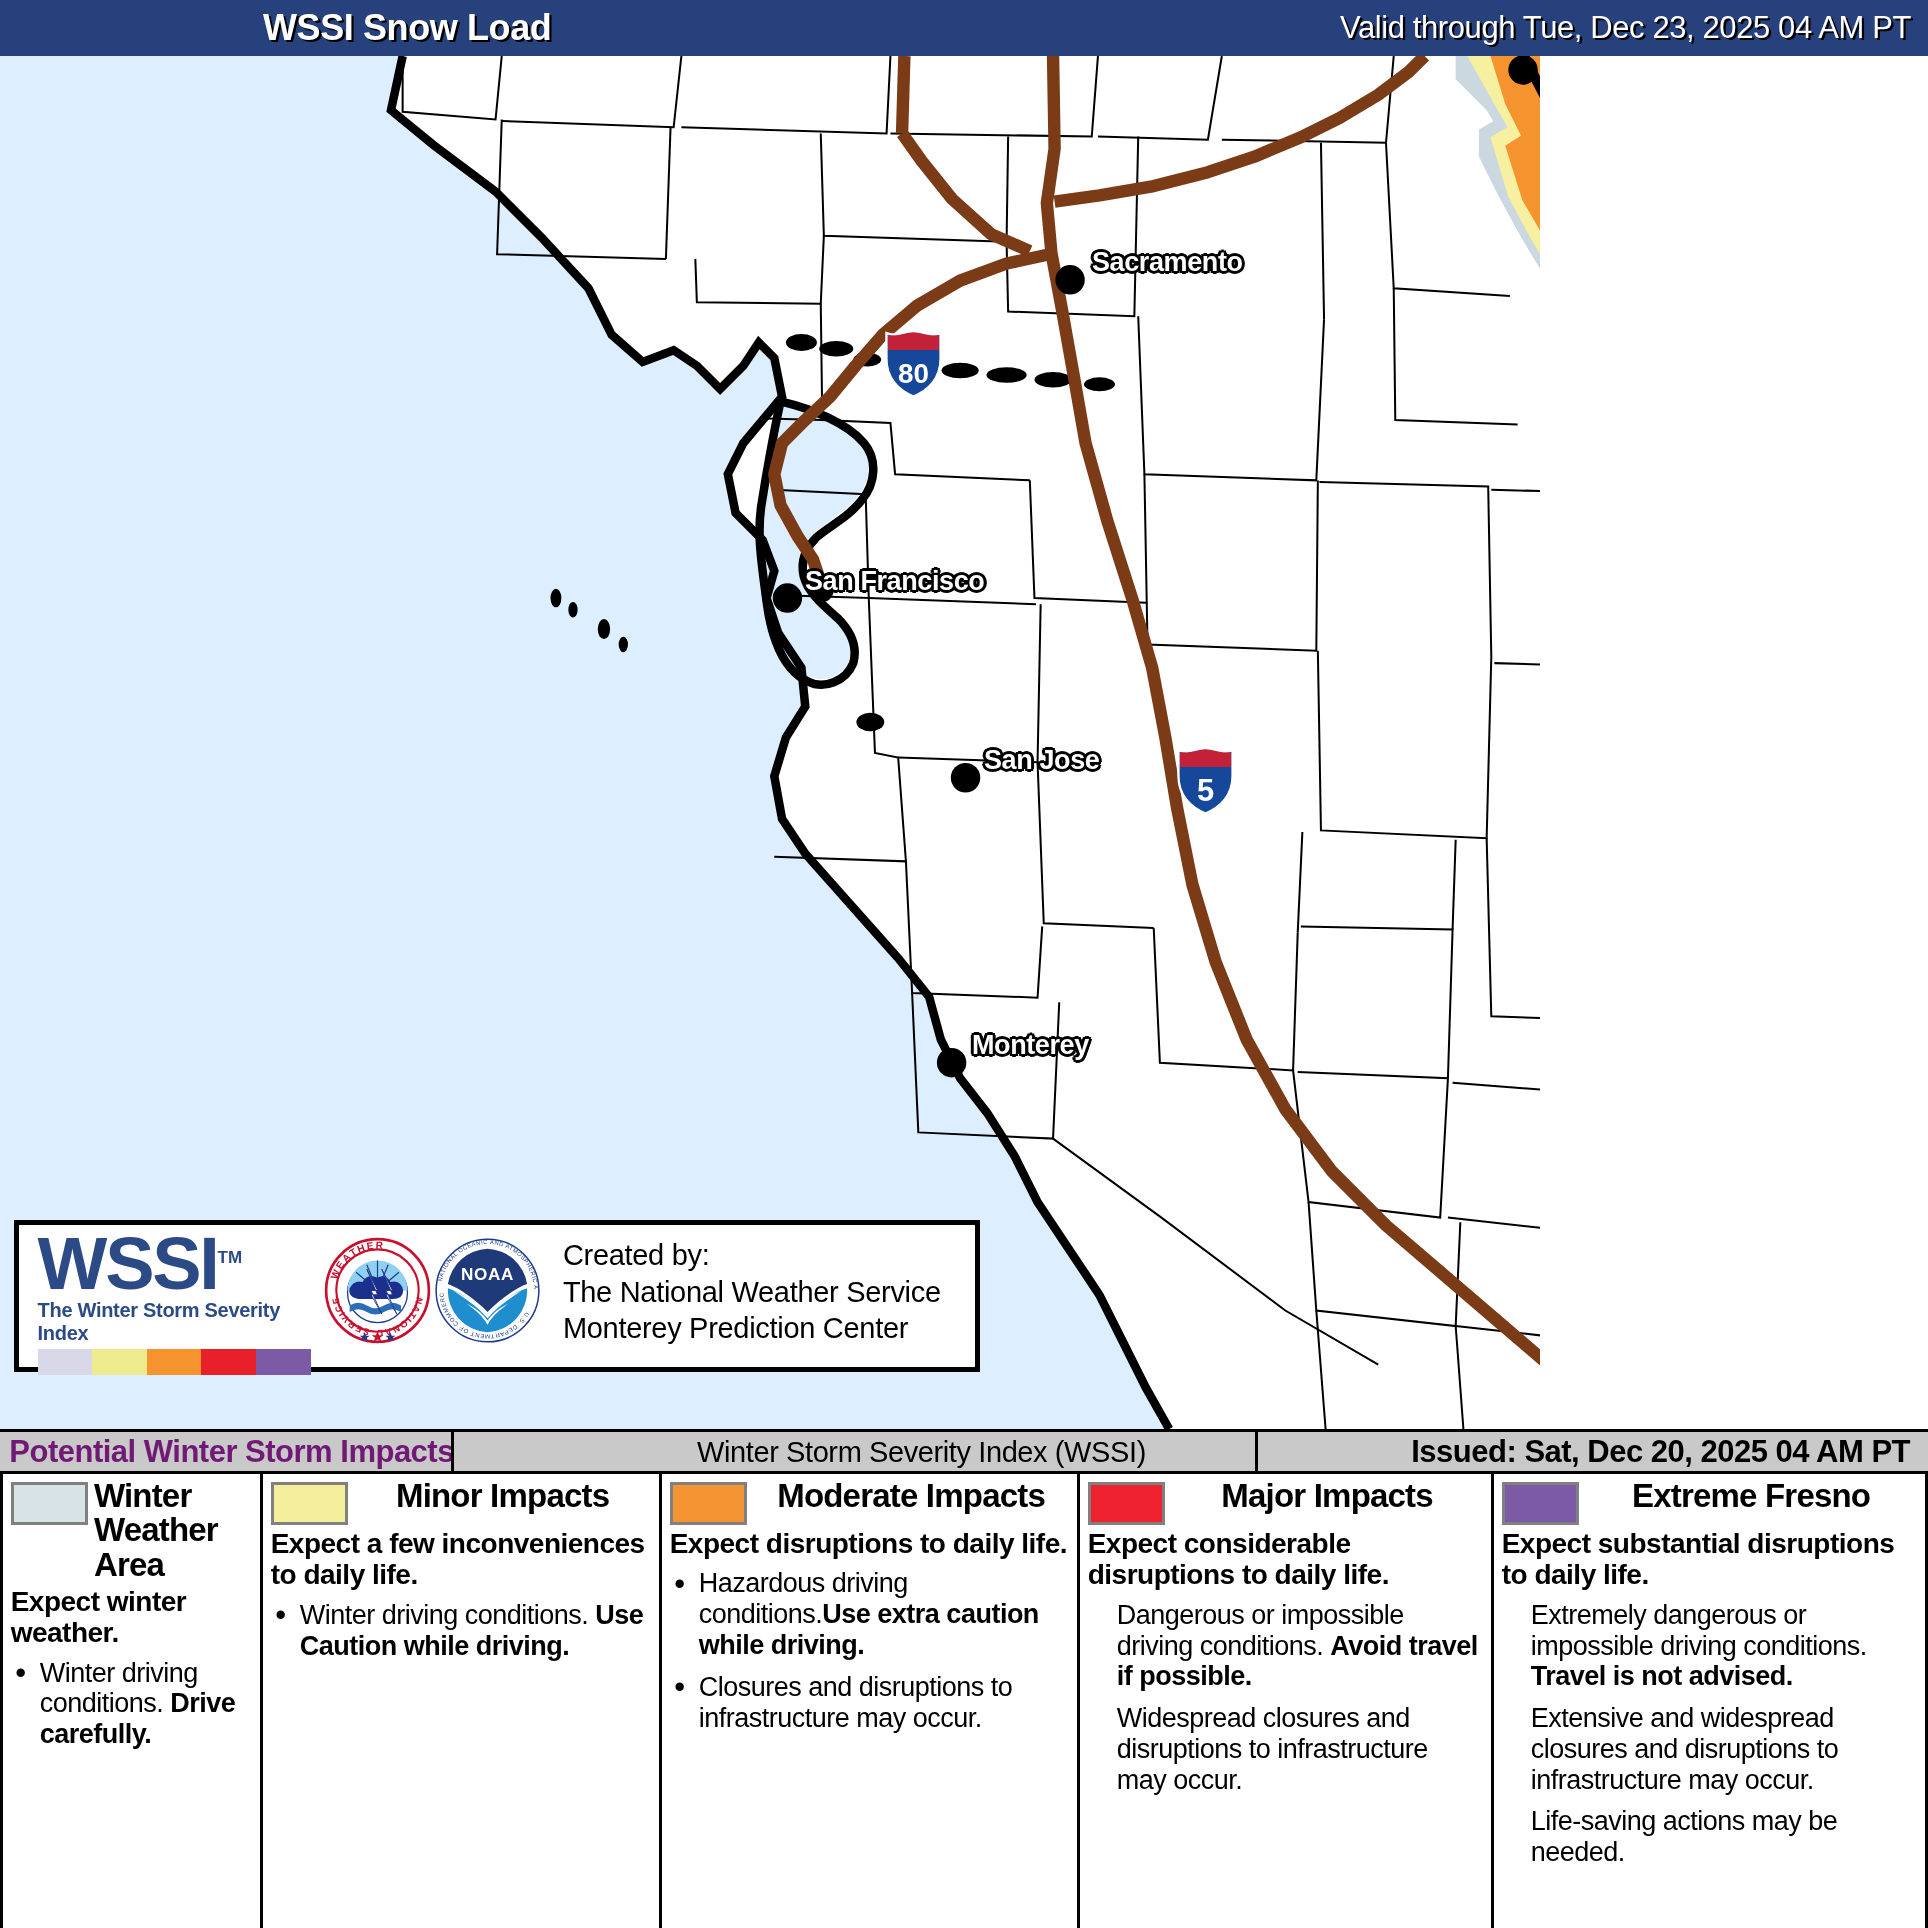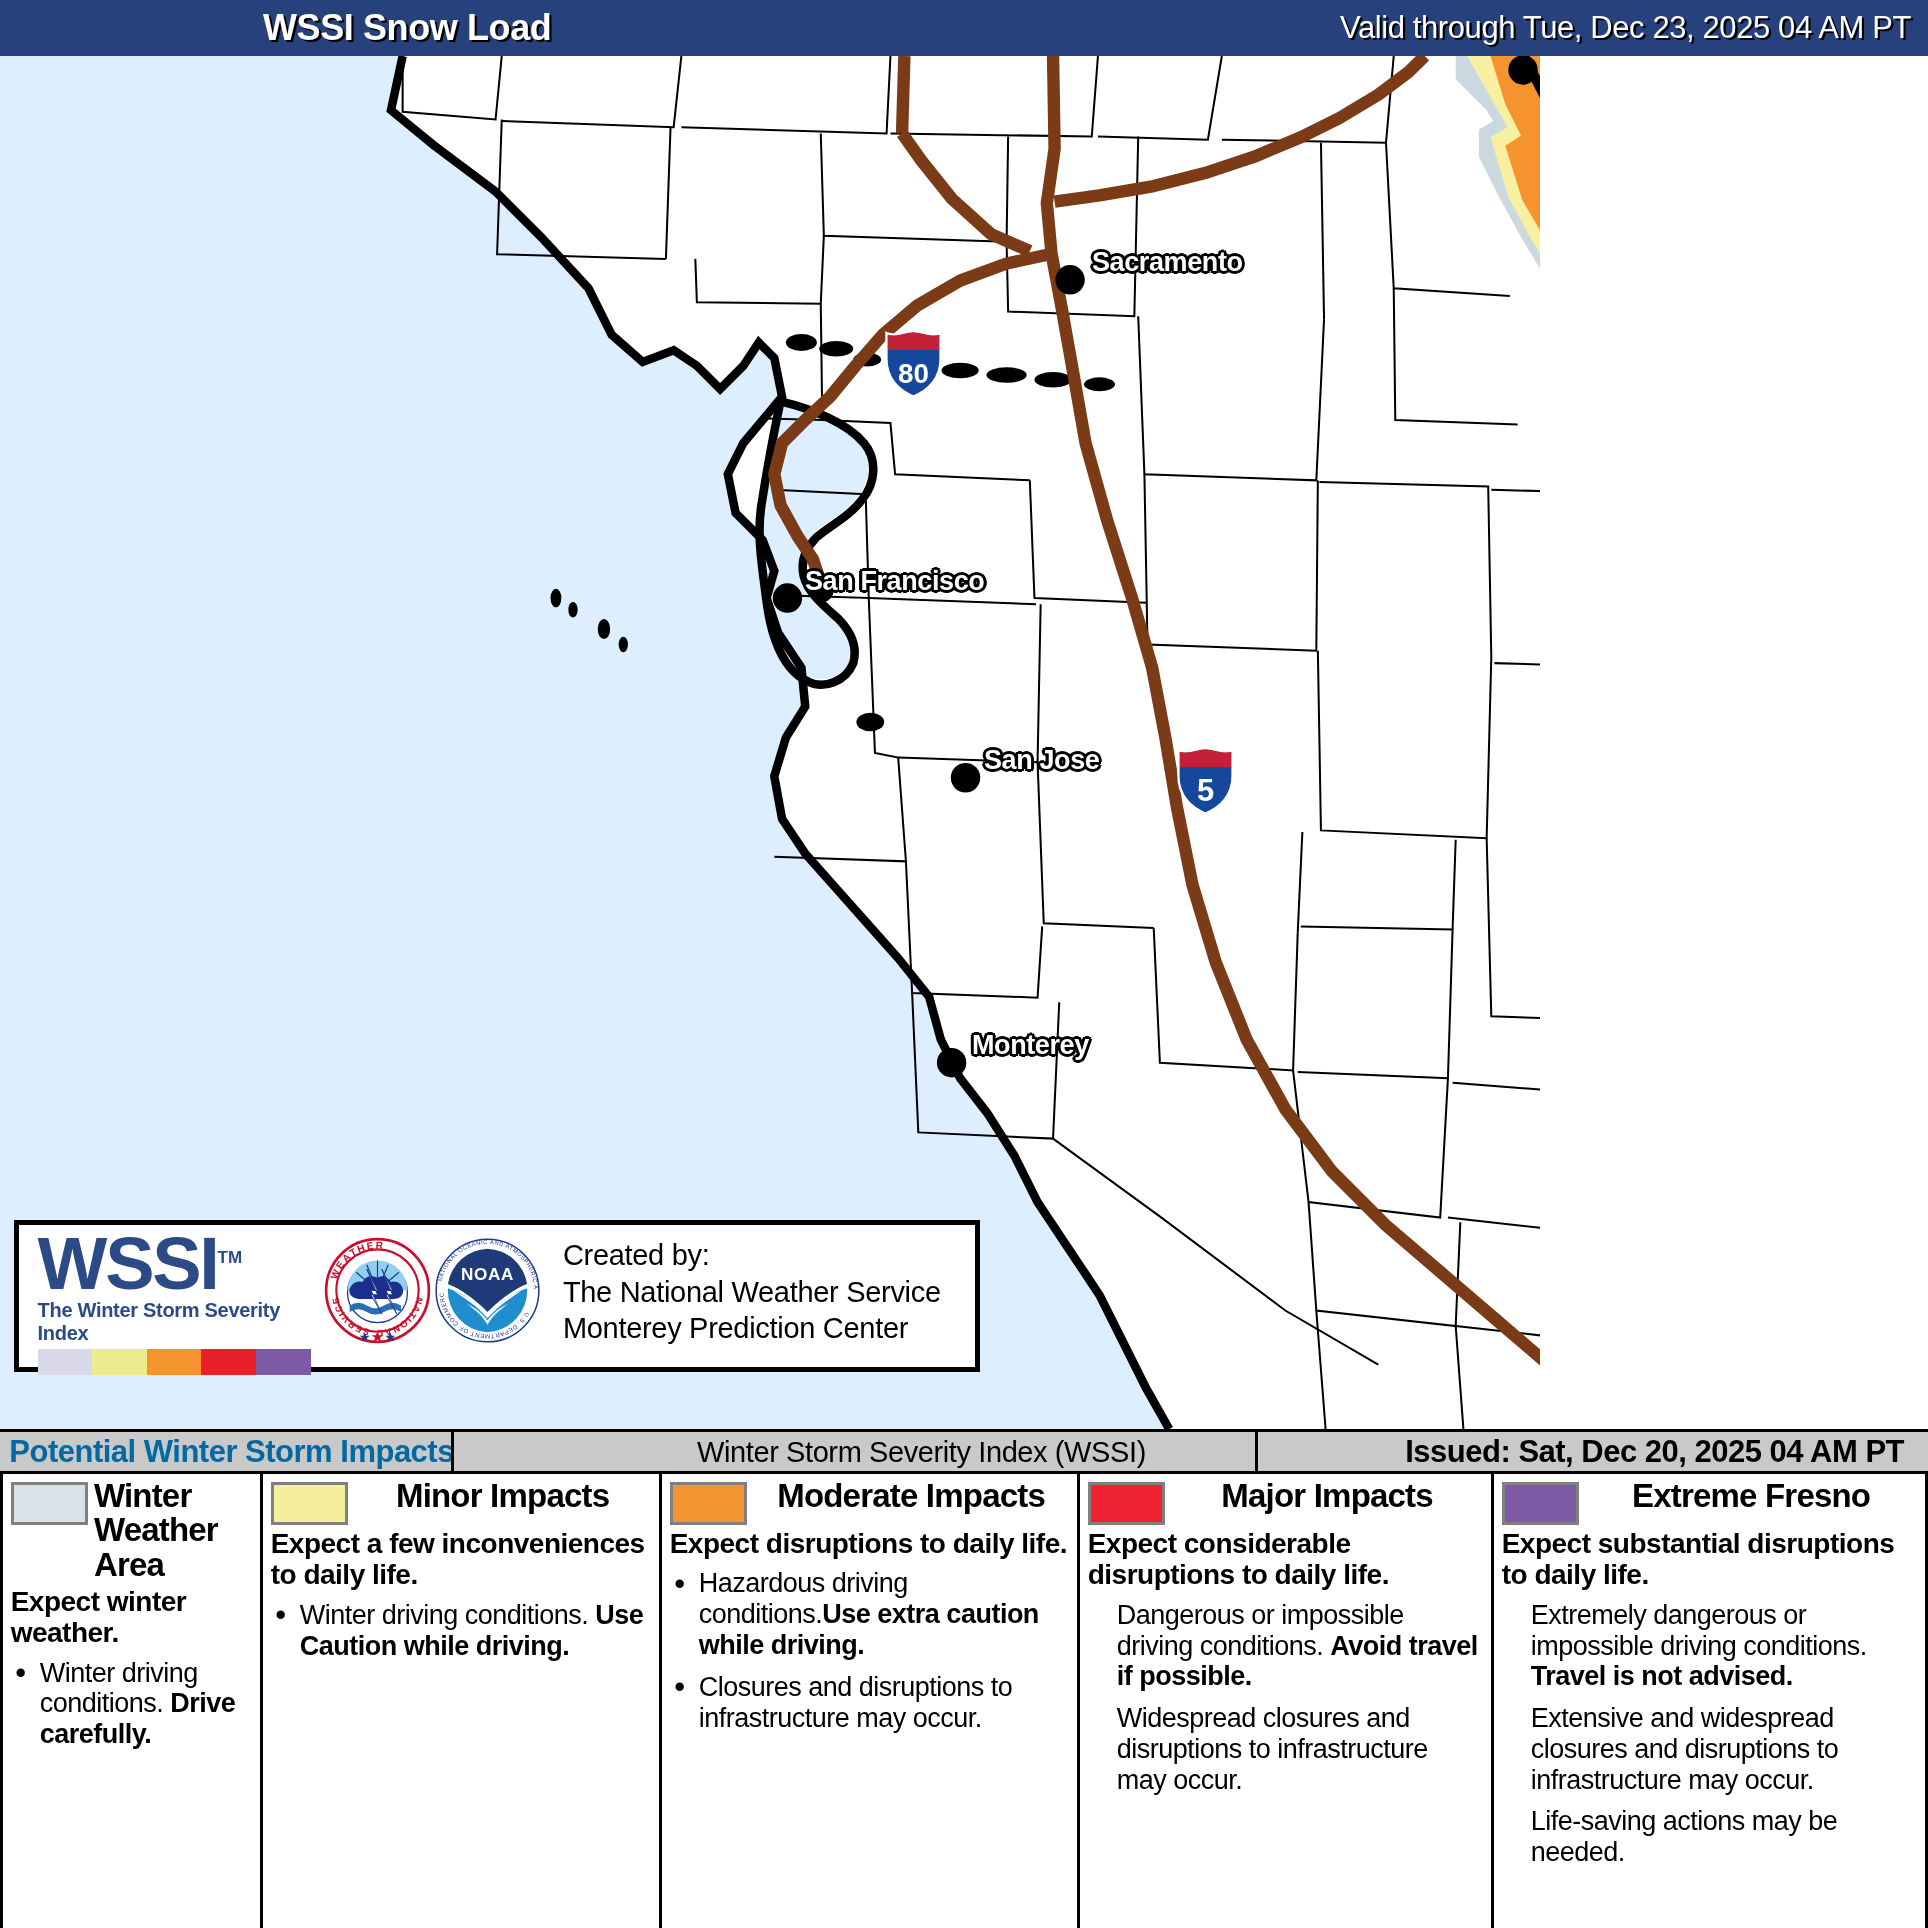--- a/index.html
+++ b/index.html
@@ -93,7 +93,7 @@
   .graybar-inner { position:relative; width:100%; height:100%; }
   .gb-left {
     position:absolute; left:9.3px; top:50%; transform:translateY(-50%);
-    font-size:31px; font-weight:bold; color:#0369a1; letter-spacing:-0.5px;
+    font-size:31px; font-weight:bold; color:#701a75; letter-spacing:-0.5px;
   }
   .gb-center {
     position:absolute; left:697px; top:50%; transform:translateY(-50%);

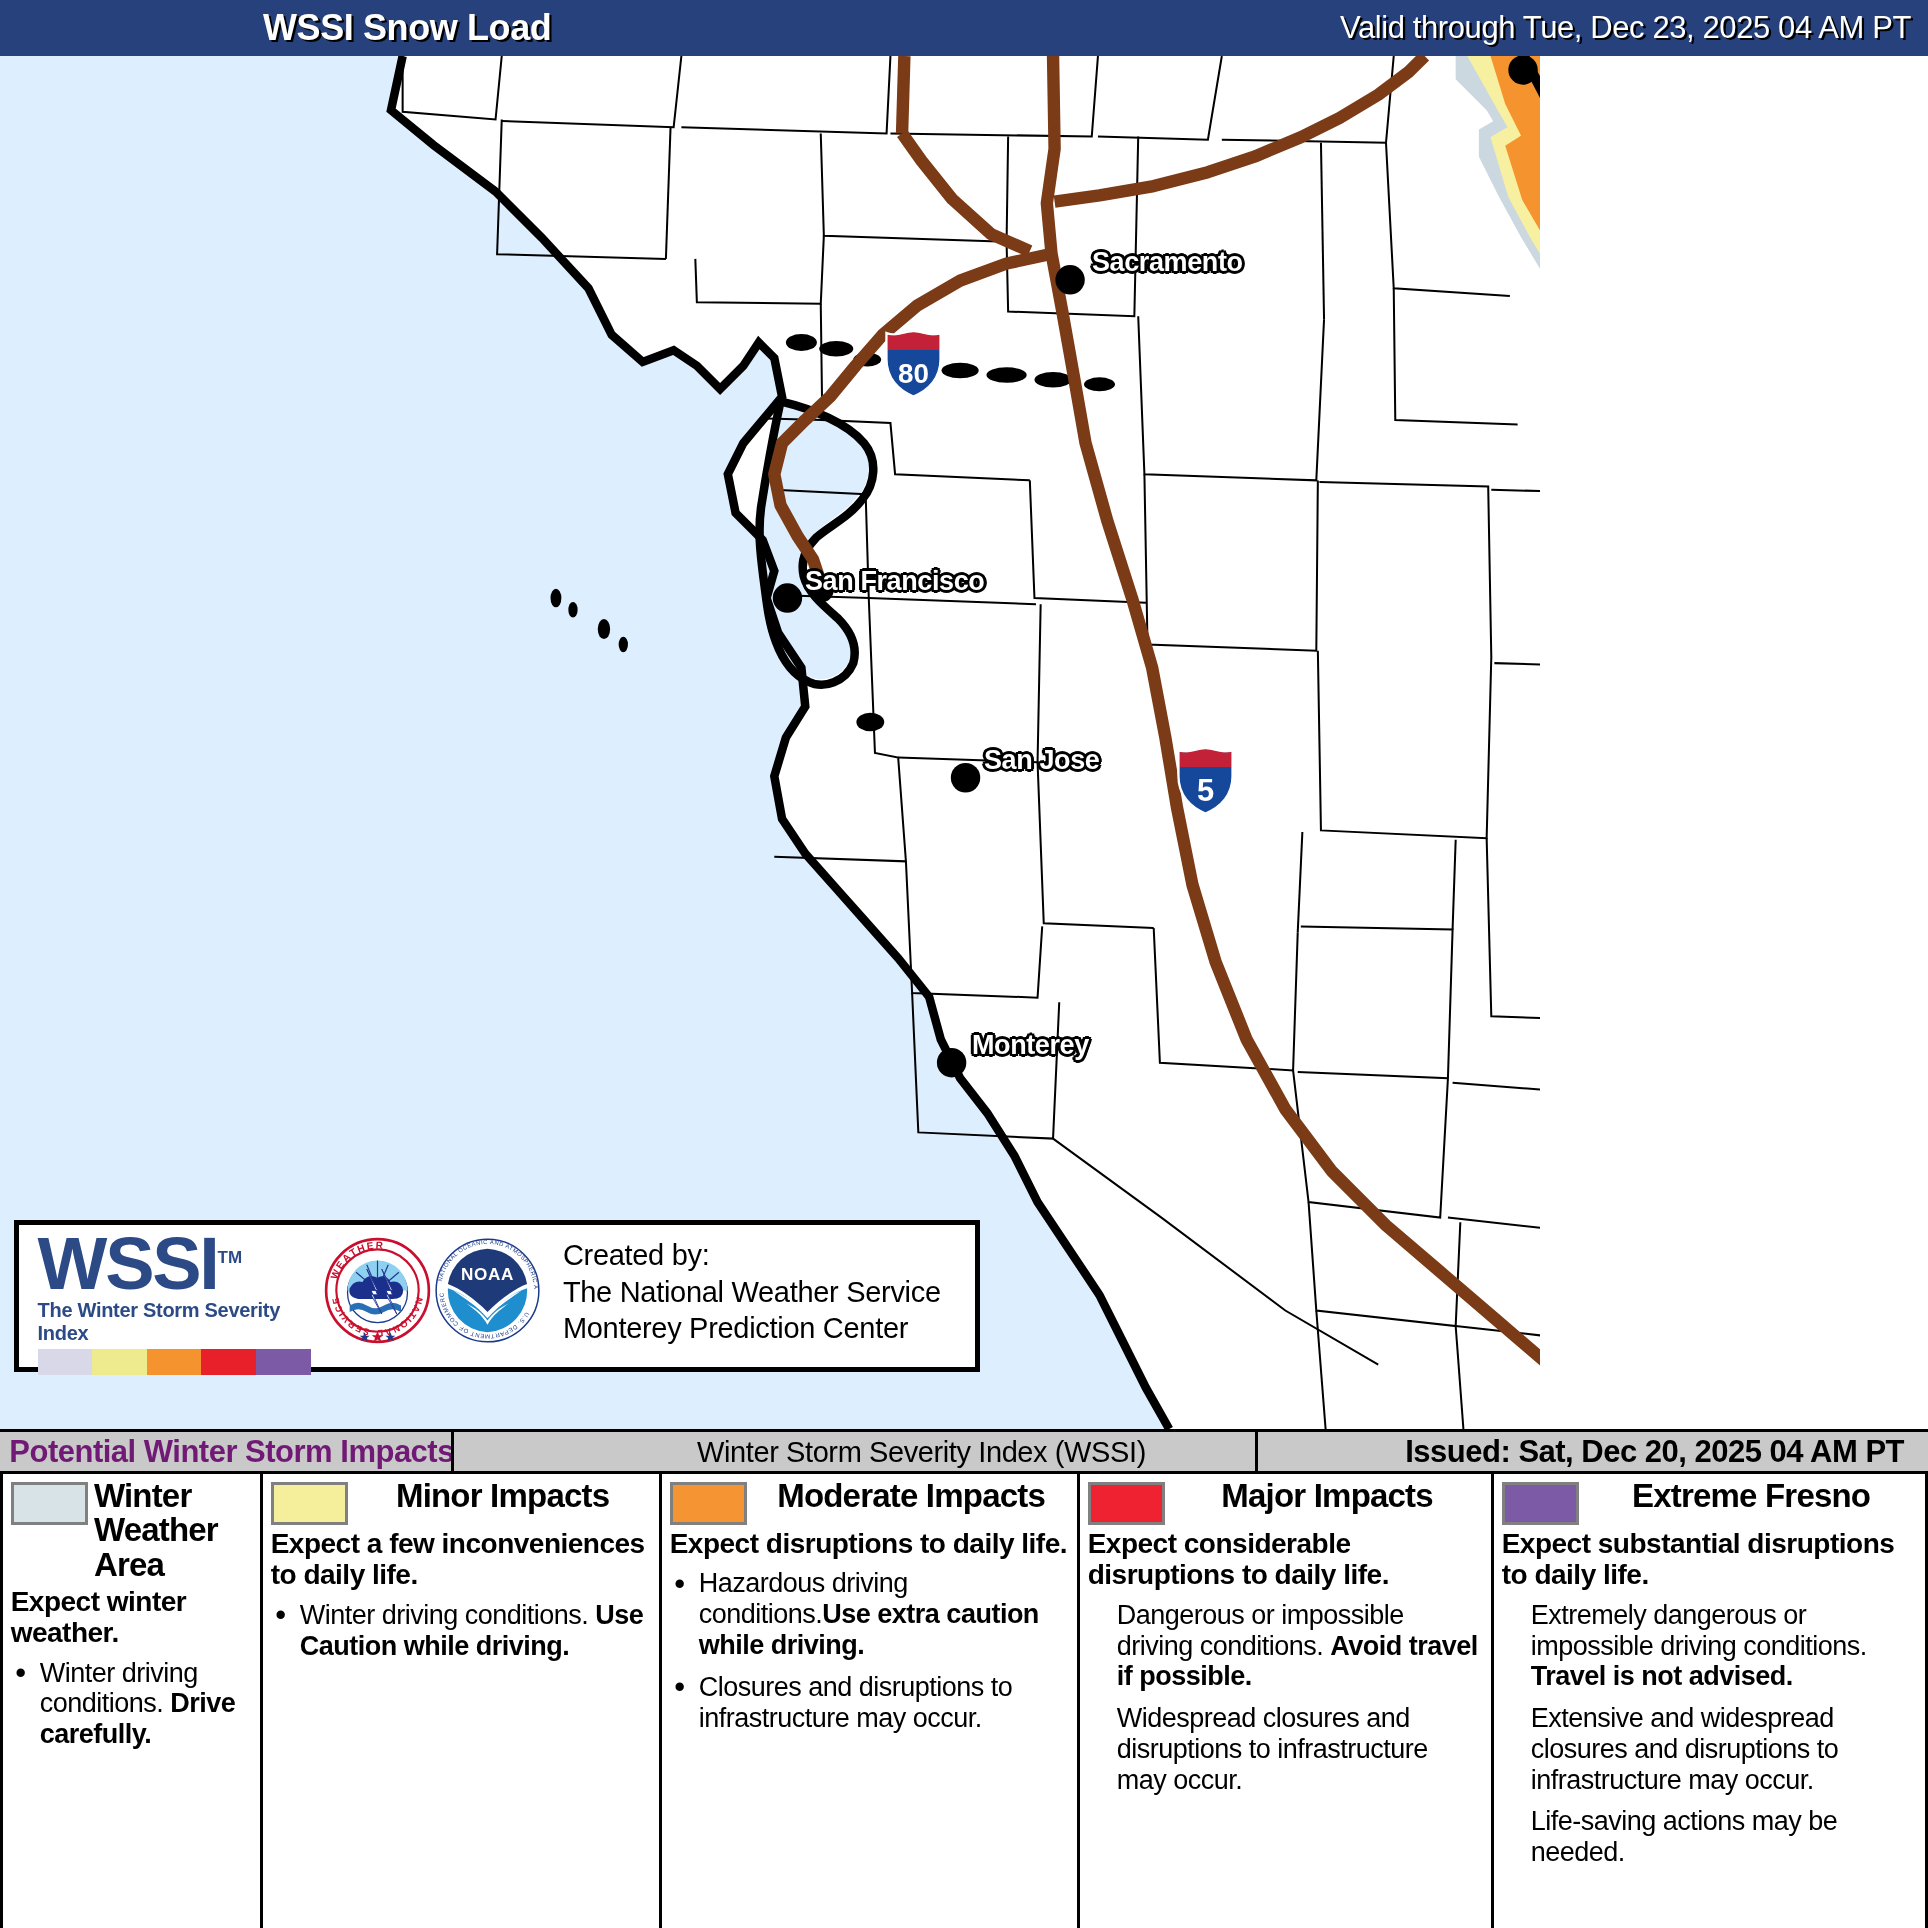--- a/index.html
+++ b/index.html
@@ -100,7 +100,7 @@
     font-size:29px; color:#000; letter-spacing:-0.4px;
   }
   .gb-right {
-    position:absolute; right:24px; top:50%; transform:translateY(-50%);
+    position:absolute; right:18px; top:50%; transform:translateY(-50%);
     font-size:31px; font-weight:bold; color:#000; letter-spacing:-0.5px;
   }
   .gb-div { position:absolute; top:0; width:3.1px; height:100%; background:#000; }

